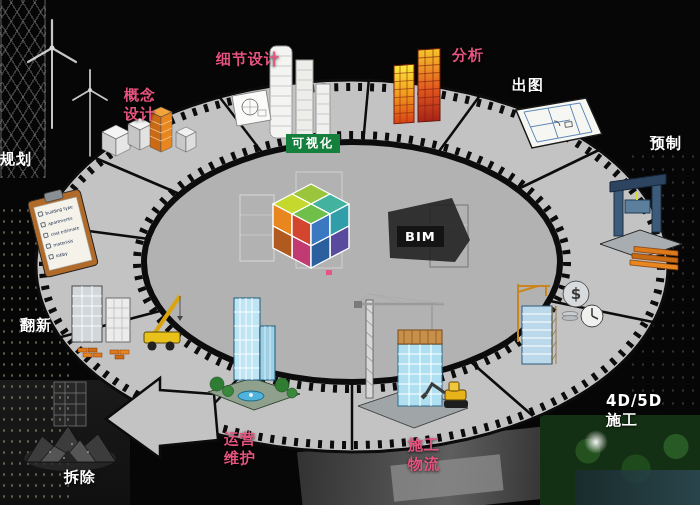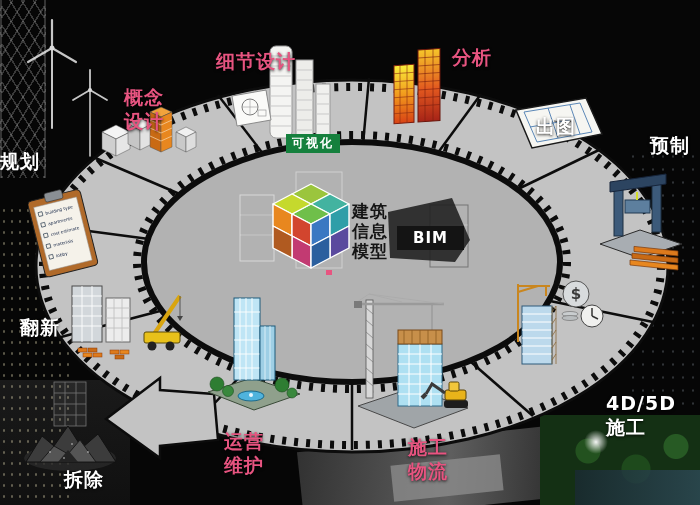--- a/index.html
+++ b/index.html
@@ -40,7 +40,7 @@
   .ring-svg{left:0;top:0;z-index:2;}
   .illus{z-index:3;}
   
-  .stage-label{position:absolute;font-weight:bold;font-size:19px;line-height:1.25;
+  .stage-label{position:absolute;font-weight:bold;font-size:15px;line-height:1.25;
     white-space:pre-line;letter-spacing:1px;text-shadow:0 1px 3px rgba(0,0,0,.85);z-index:4;}
   .pink{color:var(--pink-label,#e75480);}
   .white{color:var(--white-label,#fff);}

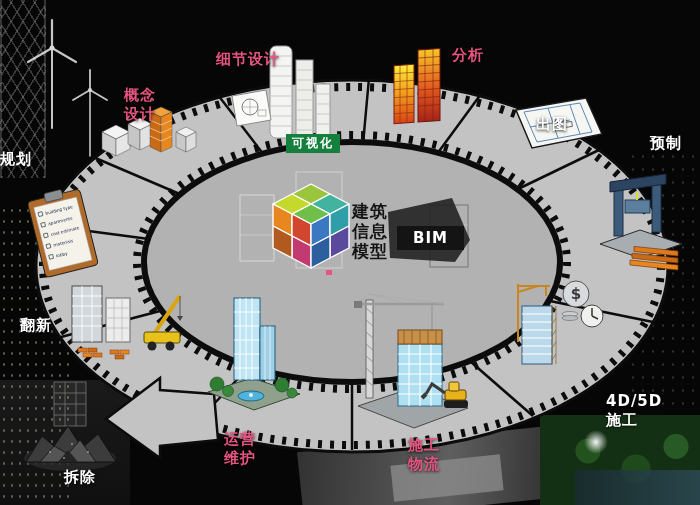--- a/index.html
+++ b/index.html
@@ -55,7 +55,7 @@
   .lbl-concept{left:76px;top:86px;margin-left:48px;}
   .lbl-detail{left:216px;top:50px;}
   .lbl-analysis{left:452px;top:46px;}
-  .lbl-drawing{left:536px;top:76px;margin-top:39px;}
+  .lbl-drawing{left:512px;top:76px;}
   .lbl-prefab{left:650px;top:134px;}
   .lbl-fourd{left:606px;top:392px;}
   .lbl-logistics{left:408px;top:436px;}

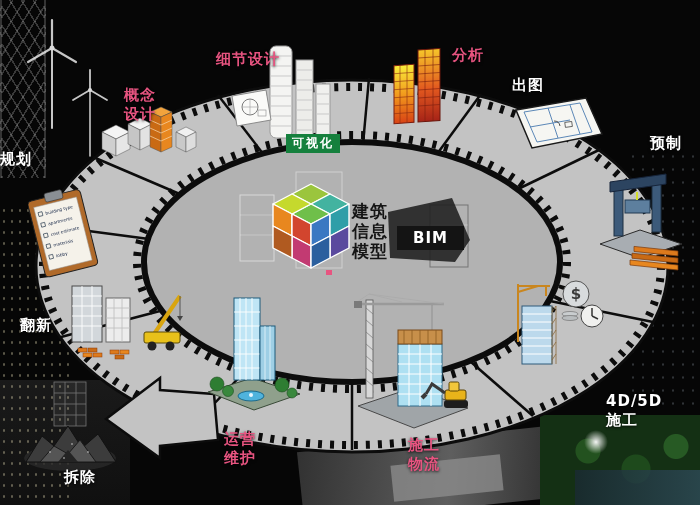--- a/index.html
+++ b/index.html
@@ -140,9 +140,6 @@
     </g>
     <rect x="60" y="92" width="6" height="5" fill="#e75480"></rect>
   </svg>
-  <div class="center-title">建筑
-信息
-模型</div>
   <div class="bim-badge">BIM</div>
   <div class="viz-pill">可视化</div>
 

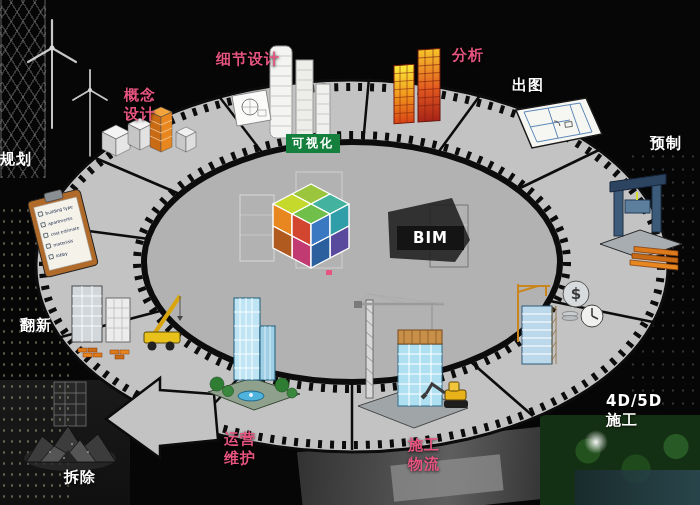--- a/index.html
+++ b/index.html
@@ -49,7 +49,7 @@
   .center-title{position:absolute;left:352px;top:201px;width:42px;color:#151515;font-weight:bold;
     font-size:17px;line-height:1.18;white-space:pre-line;letter-spacing:1px;z-index:4;}
   .bim-badge{position:absolute;left:397px;top:226px;background:#141414;color:#fff;
-    font-weight:bold;font-size:15px;letter-spacing:1px;padding:3px 16px;z-index:4;}
+    font-weight:bold;font-size:13px;letter-spacing:1px;padding:3px 8px;z-index:4;}
   
   .lbl-planning{left:0;top:150px;}
   .lbl-concept{left:76px;top:86px;margin-left:48px;}

